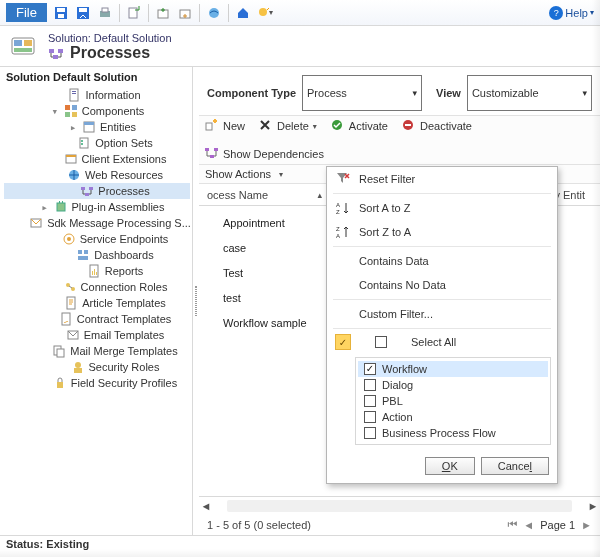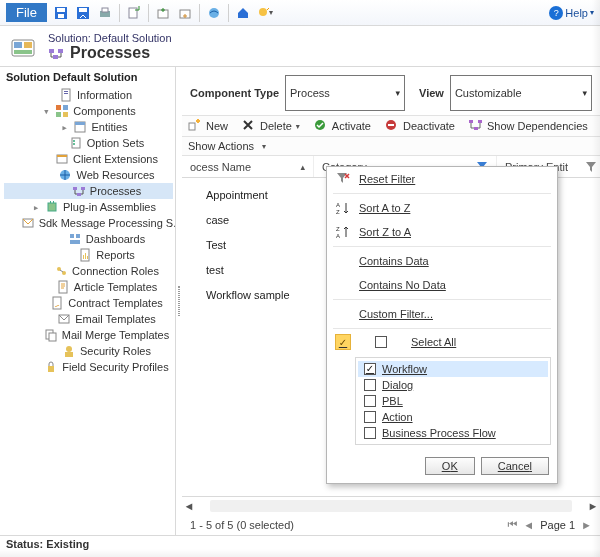--- a/index.html
+++ b/index.html
@@ -46,7 +46,7 @@
   .help .q { background:#1a6fd6; color:#fff; border-radius:50%; width:14px; height:14px; display:flex; align-items:center; justify-content:center; font-size:9px;}
   
   .hdr {
-    display:flex; align-items:flex-end; gap:10px; padding:6px 2px 4px 10px;
+    display:flex; align-items:flex-start; gap:10px; padding:6px 2px 4px 10px;
   }
   .hdr .big-ico { width:28px; height:28px; }
   .hdr .titles { display:flex; flex-direction:column; }

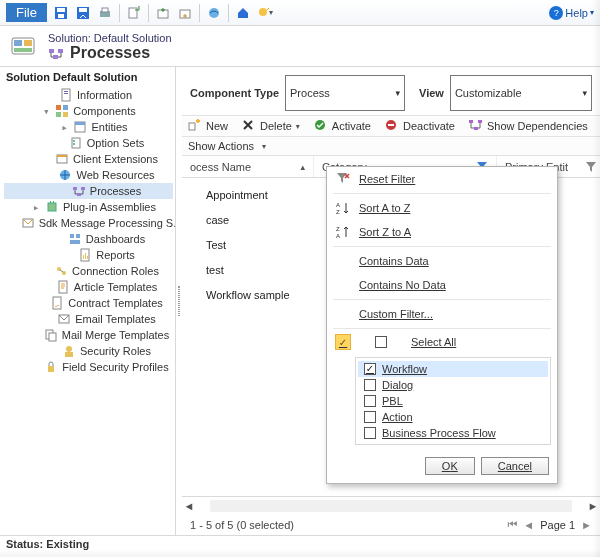--- a/index.html
+++ b/index.html
@@ -59,7 +59,7 @@
     border-top:1px solid #d9d9d9;
   }
   .nav {
-    width: 176px;
+    width: 193px;
     border-right:1px solid #d9d9d9;
     background:#fff;
     overflow:hidden;

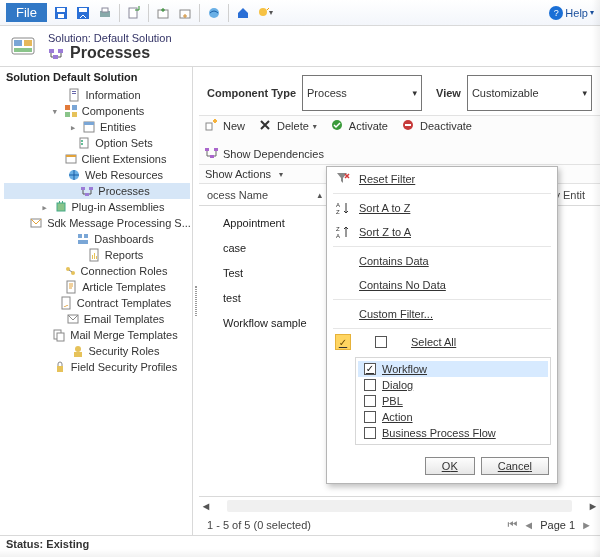--- a/index.html
+++ b/index.html
@@ -106,7 +106,6 @@
     position:absolute; top:166px; left:326px; width:232px; background:#fff;
     border:1px solid #b5b5b5; box-shadow:2px 3px 6px rgba(0,0,0,.25);
     font-size:11px;
-    text-decoration:underline;
   }
   .menu-item { display:flex; align-items:center; gap:8px; padding:4px 10px 4px 8px; cursor:default;}
   .menu-ico { width:16px; height:16px; display:flex; align-items:center; justify-content:center;}

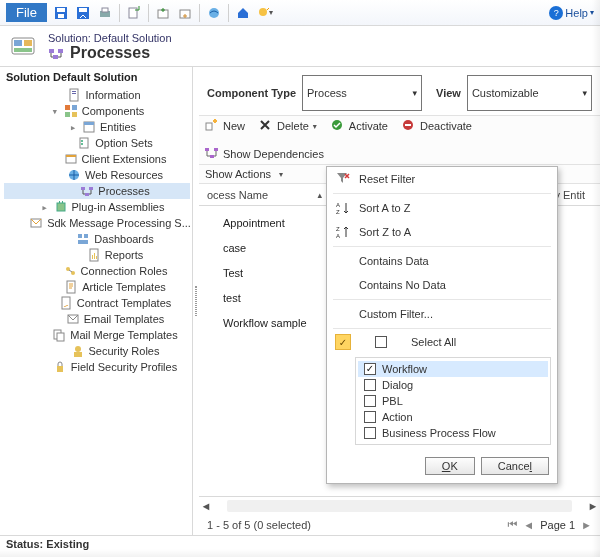--- a/index.html
+++ b/index.html
@@ -326,6 +326,16 @@
           <span class="tw"></span>
           <span class="ti">
             <svg width="14" height="14">
+              <circle cx="7" cy="7" r="5" fill="none" stroke="#e2a23a"></circle>
+              <circle cx="7" cy="7" r="2" fill="#e2a23a"></circle>
+            </svg>
+          </span>
+          <span>Service Endpoints</span>
+        </div>
+      <div class="tree-row dep2">
+          <span class="tw"></span>
+          <span class="ti">
+            <svg width="14" height="14">
               <rect x="2" y="2" width="4" height="4" fill="#7aa6d6"></rect>
               <rect x="8" y="2" width="4" height="4" fill="#7aa6d6"></rect>
               <rect x="2" y="8" width="10" height="4" fill="#7aa6d6"></rect>

